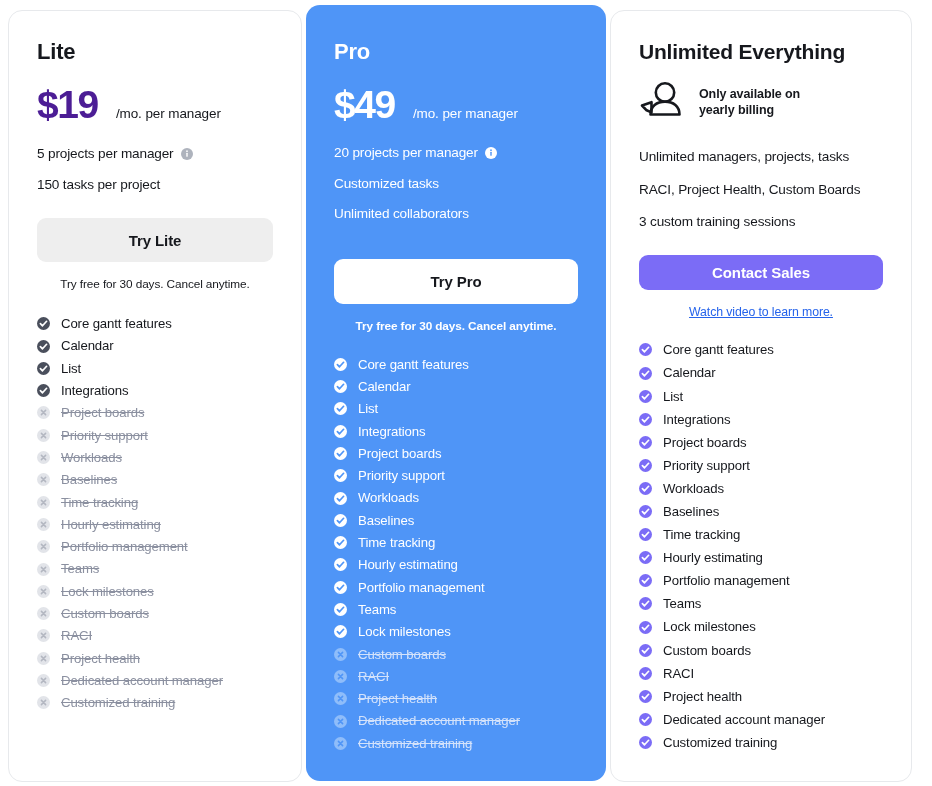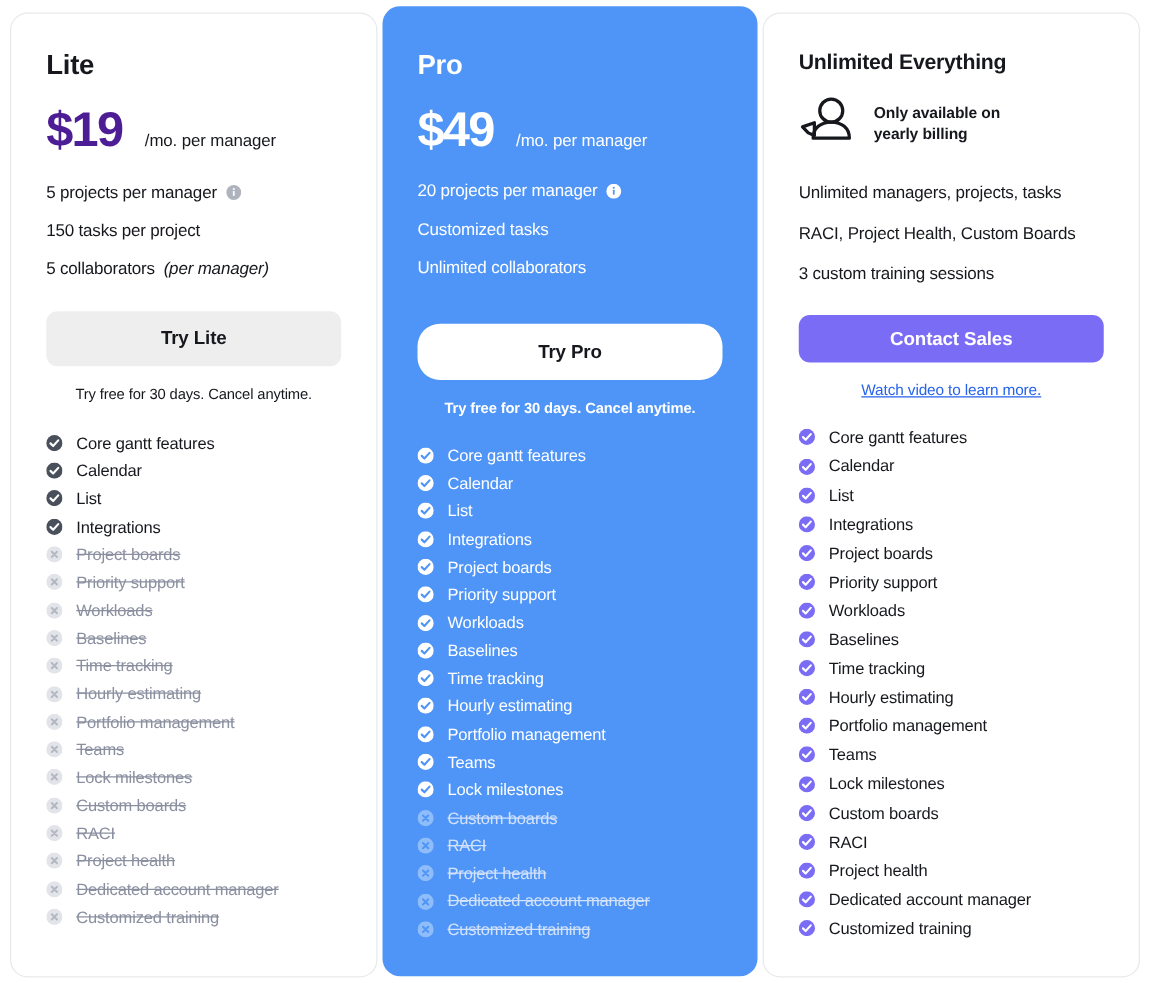--- a/index.html
+++ b/index.html
@@ -56,7 +56,7 @@
     line-height: 1;
   }
   .card-pro .plan-name { color: #ffffff; }
-  .plan-name-lg { font-size: 17px; }
+  .plan-name-lg { font-size: 21px; }
 
   .price-row {
     display: flex;

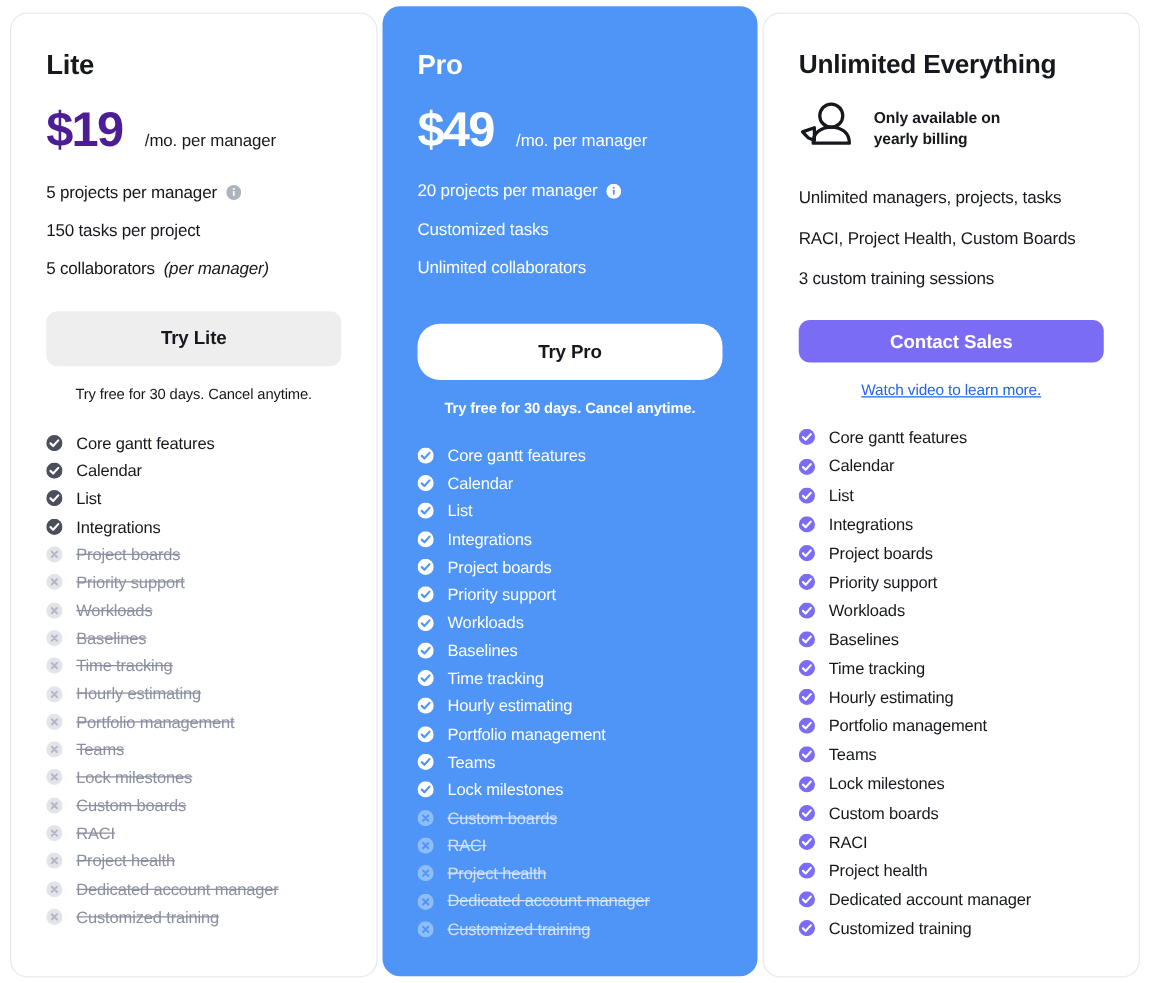--- a/index.html
+++ b/index.html
@@ -220,10 +220,6 @@
       <div class="spec">
         <span>150 tasks per project</span>
       </div>
-      <div class="spec">
-        <span>5 collaborators</span>
-        <span class="ital">(per manager)</span>
-      </div>
     </div>
 
     <button class="cta cta-lite">Try Lite</button>

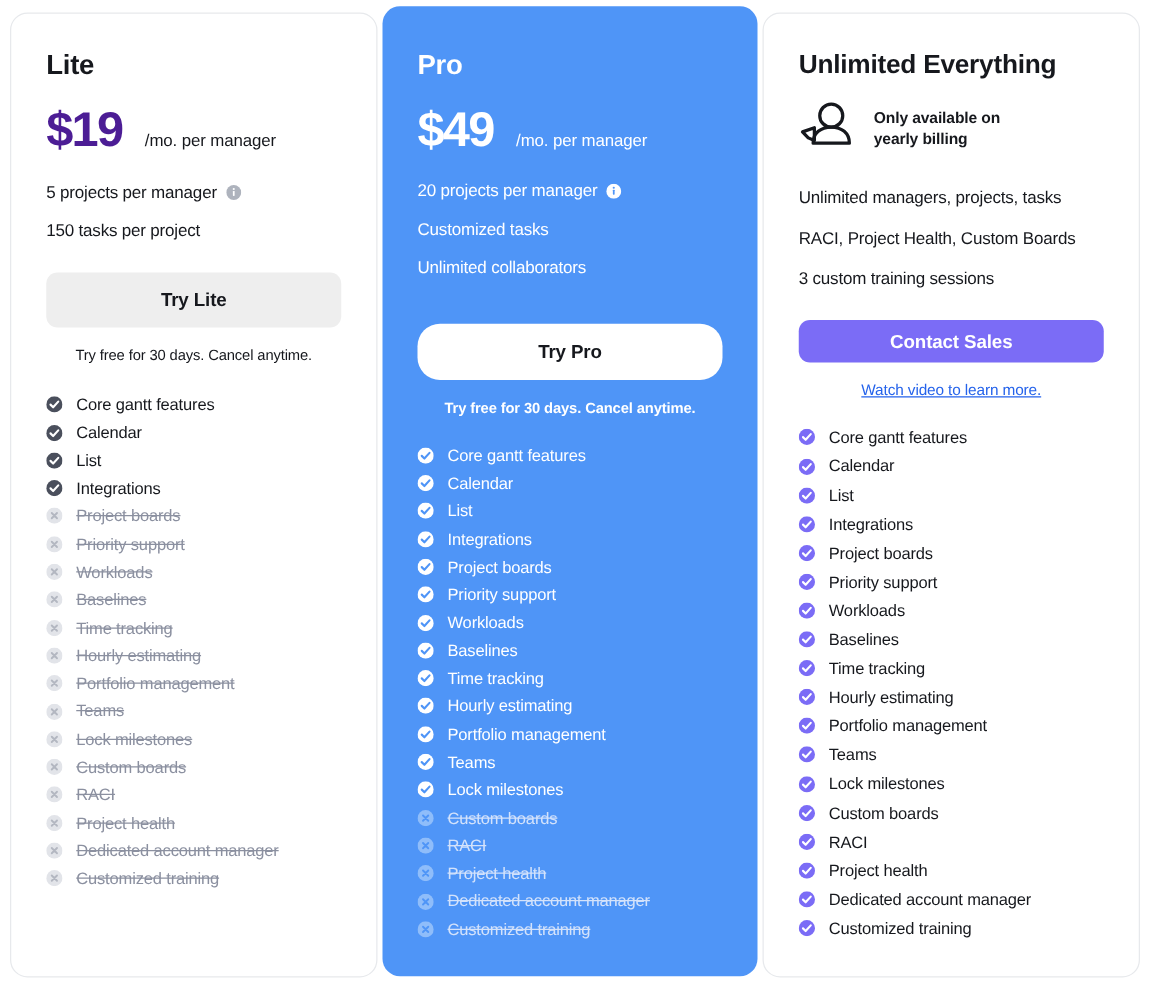--- a/index.html
+++ b/index.html
@@ -144,7 +144,6 @@
     color: #16181d;
     height: 49px;
     margin-top: 21px;
-    border-radius: 18px;
   }
   .cta-unl {
     background: #7b6cf6;

